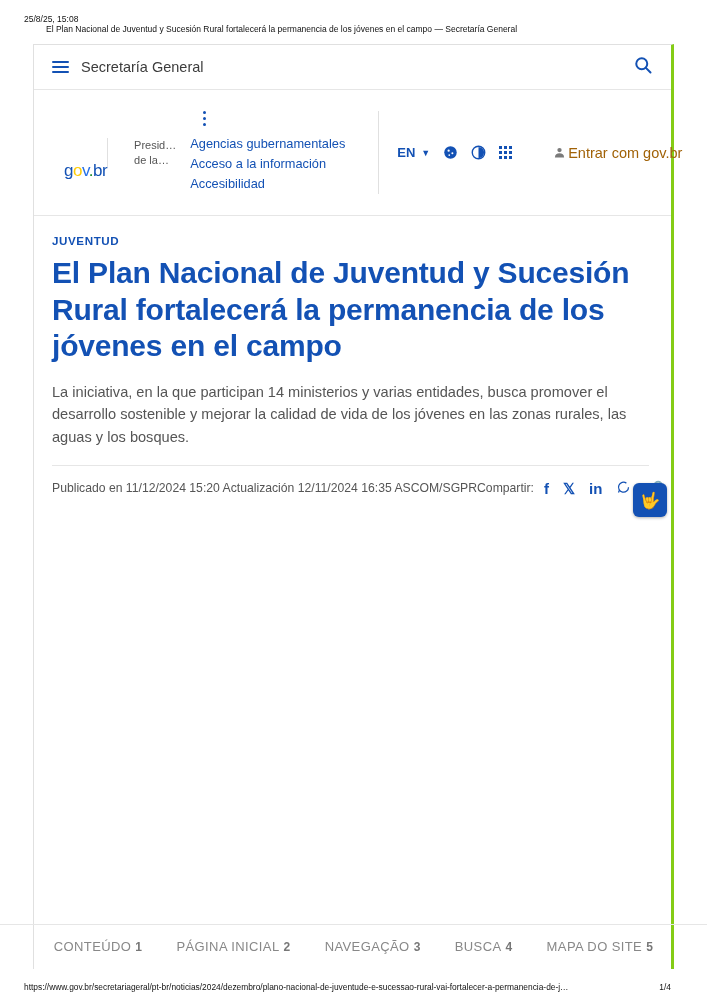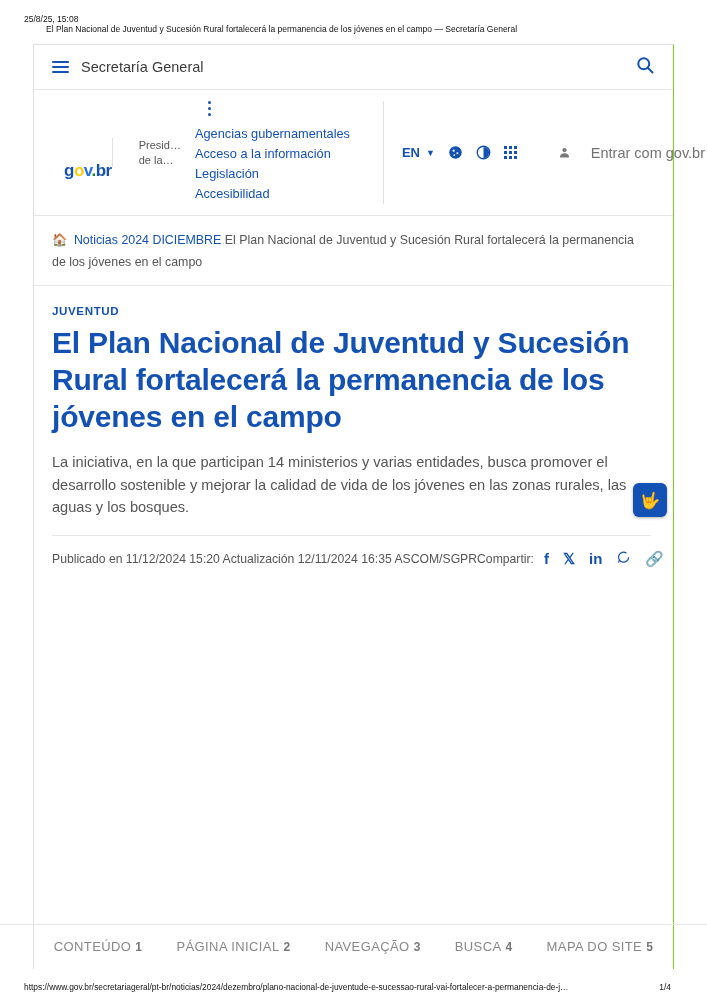--- a/index.html
+++ b/index.html
@@ -41,7 +41,7 @@
     margin: 10px 33px 0 33px;
     border-top: 1px solid #e0e0e0;
     border-left: 1px solid #e0e0e0;
-    border-right: 1px solid #84cc16;
+    border-right: 3px solid #84cc16;
     height: 925px;
     box-sizing: border-box;
     background: #fff;

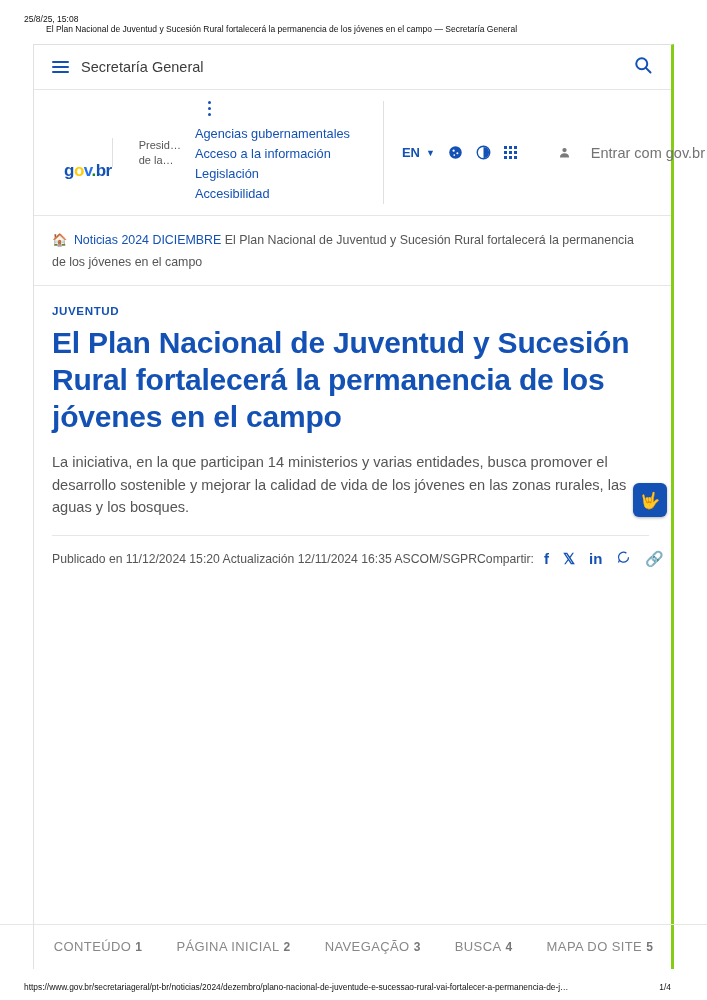--- a/index.html
+++ b/index.html
@@ -184,11 +184,11 @@
   }
   .login {
     margin-left: 28px;
-    color: #737373;
+    color: #a16207;
     font-size: 14.5px;
     display: flex;
     align-items: center;
-    gap: 20px;
+    gap: 2px;
     white-space: nowrap;
   }
 

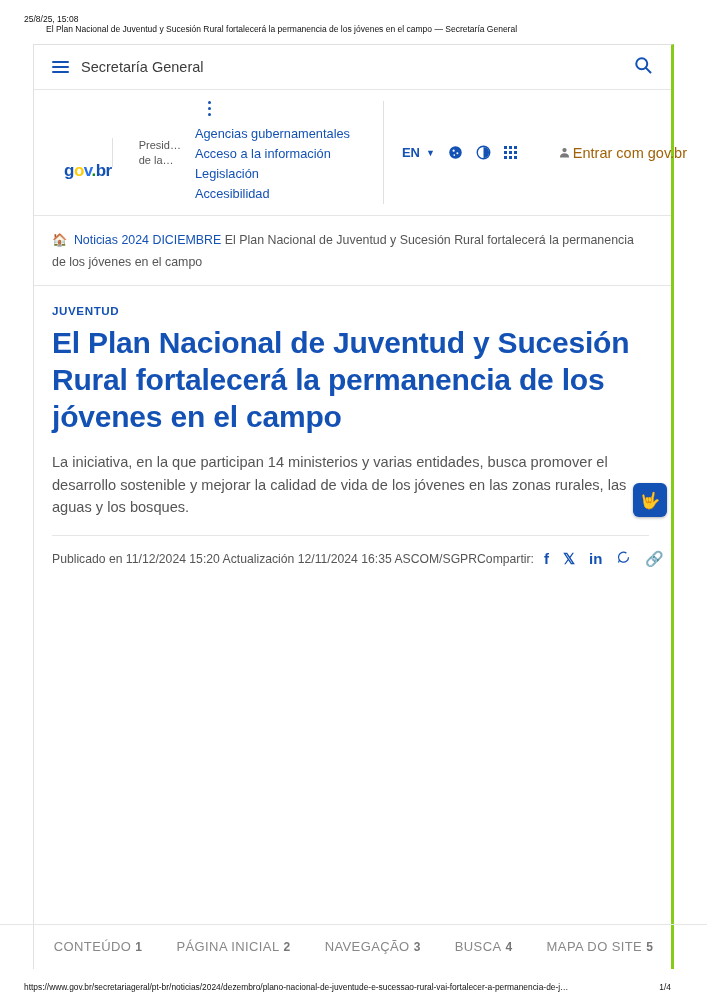--- a/index.html
+++ b/index.html
@@ -98,7 +98,7 @@
   }
   .gov-logo {
     font-size: 17px;
-    font-weight: bold;
+    font-weight: normal;
     letter-spacing: -0.5px;
     width: 62px;
     margin-top: 36px;

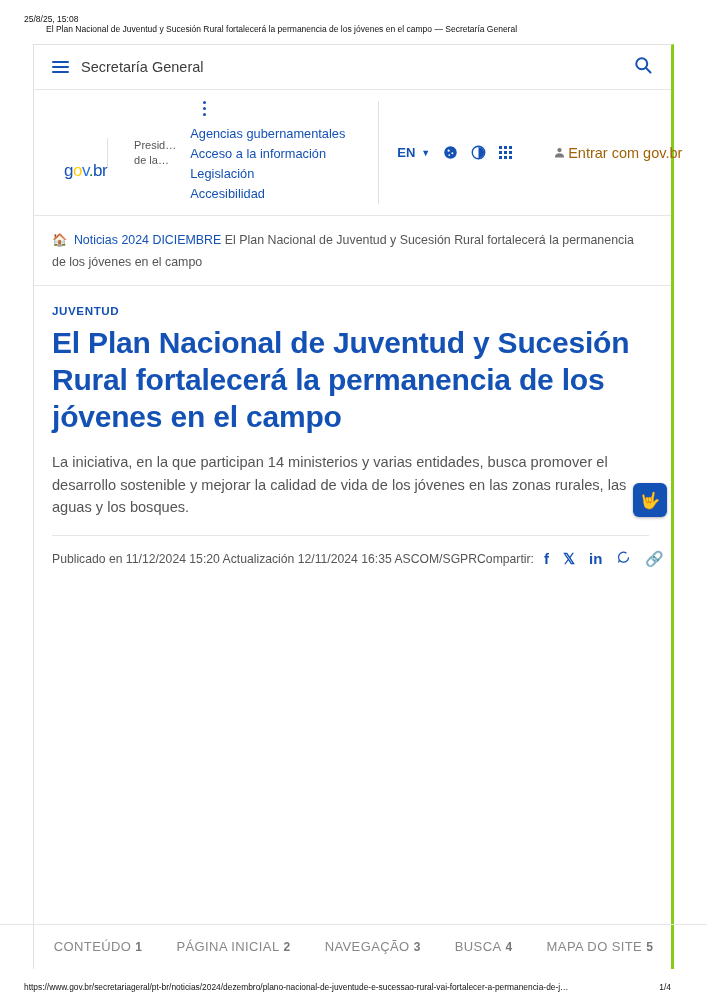--- a/index.html
+++ b/index.html
@@ -357,7 +357,6 @@
       </div>
       <a href="#">Agencias gubernamentales</a>
       <a href="#">Acceso a la información</a>
-      <a href="#">Legislación</a>
       <a href="#">Accesibilidad</a>
     </div>
     <div class="gov-tools">

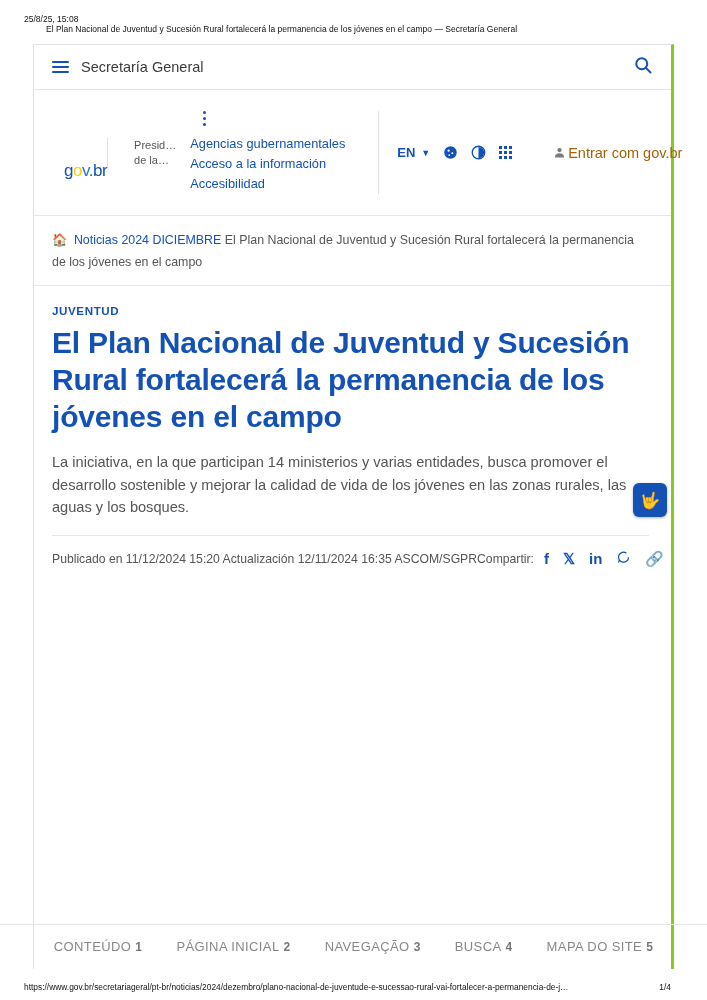--- a/index.html
+++ b/index.html
@@ -399,13 +399,6 @@
     </div>
   </div>
 
-  <div class="breadcrumb">
-    <span class="home-icon">🏠</span>
-    <a href="#">Noticias</a>
-    <a href="#">2024</a>
-    <a href="#">DICIEMBRE</a>
-    <span>El Plan Nacional de Juventud y Sucesión Rural fortalecerá la permanencia de los jóvenes en el campo</span>
-  </div>
 
   <div class="article">
     <div class="kicker">JUVENTUD</div>

